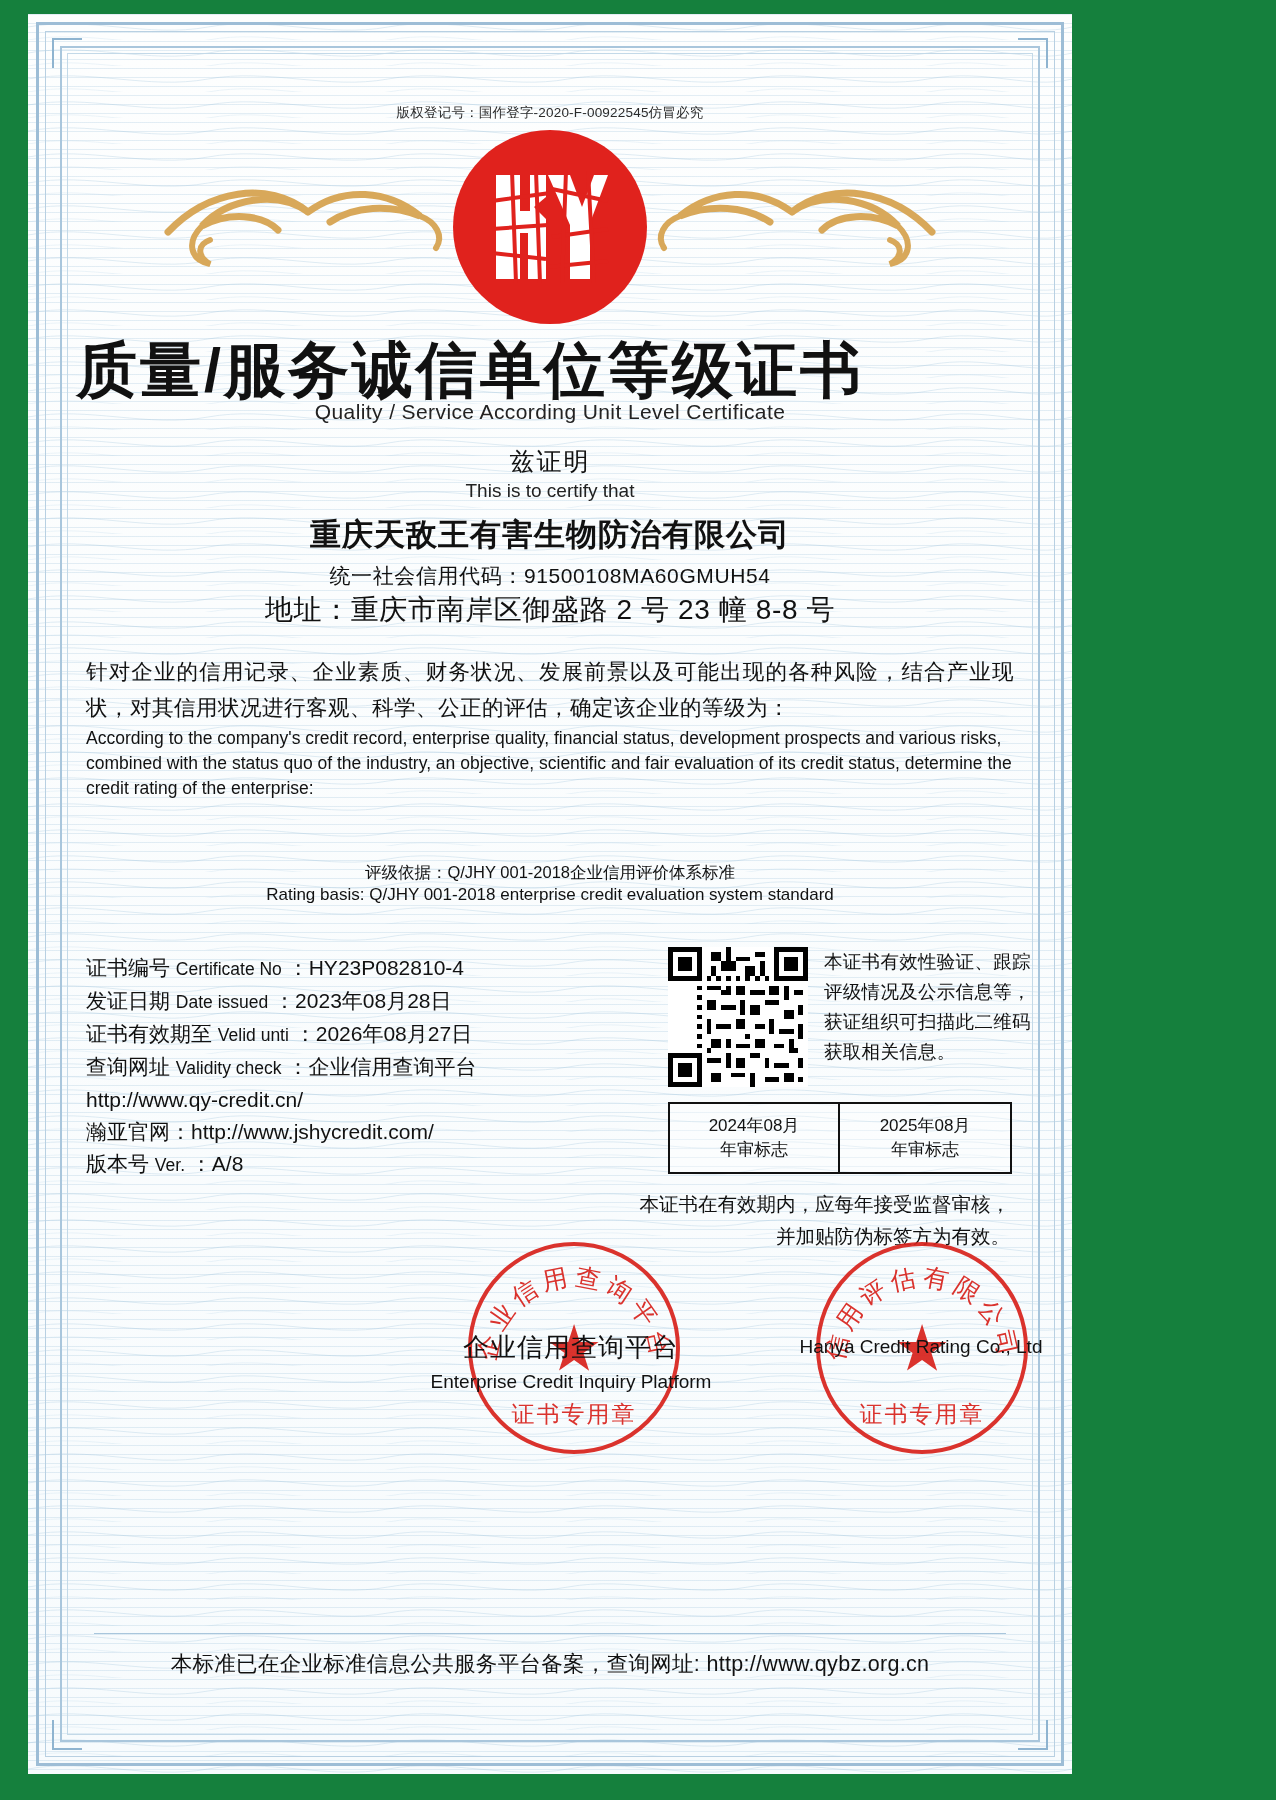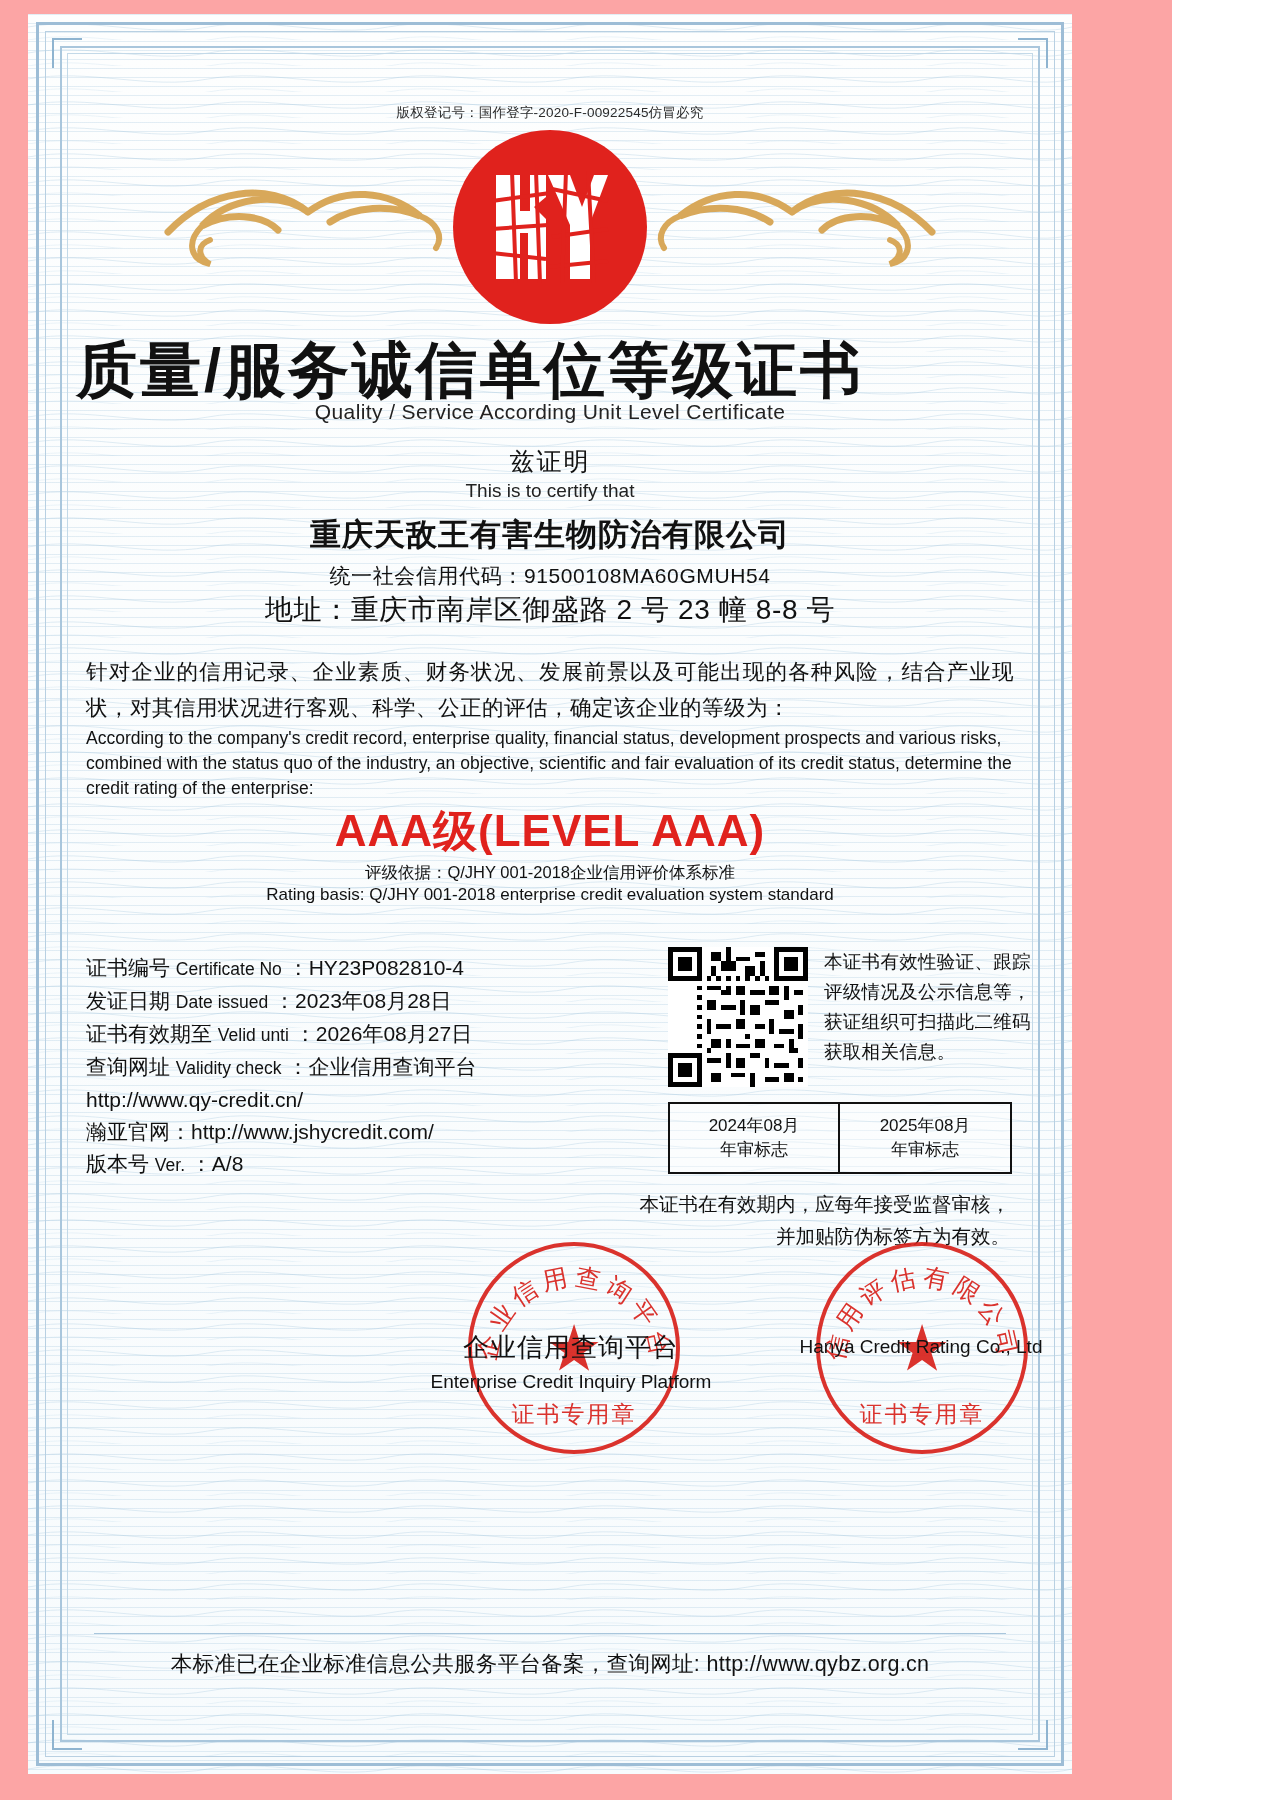--- a/index.html
+++ b/index.html
@@ -13,9 +13,9 @@
   
   .page {
     position: relative;
-    width: 1172px; height: 1800px;
+    width: 1276px; height: 1800px;
     overflow: hidden;
-    background: #fca5a5;
+    background: #15803d;
     padding-left: 19px;
   }
   .cert {

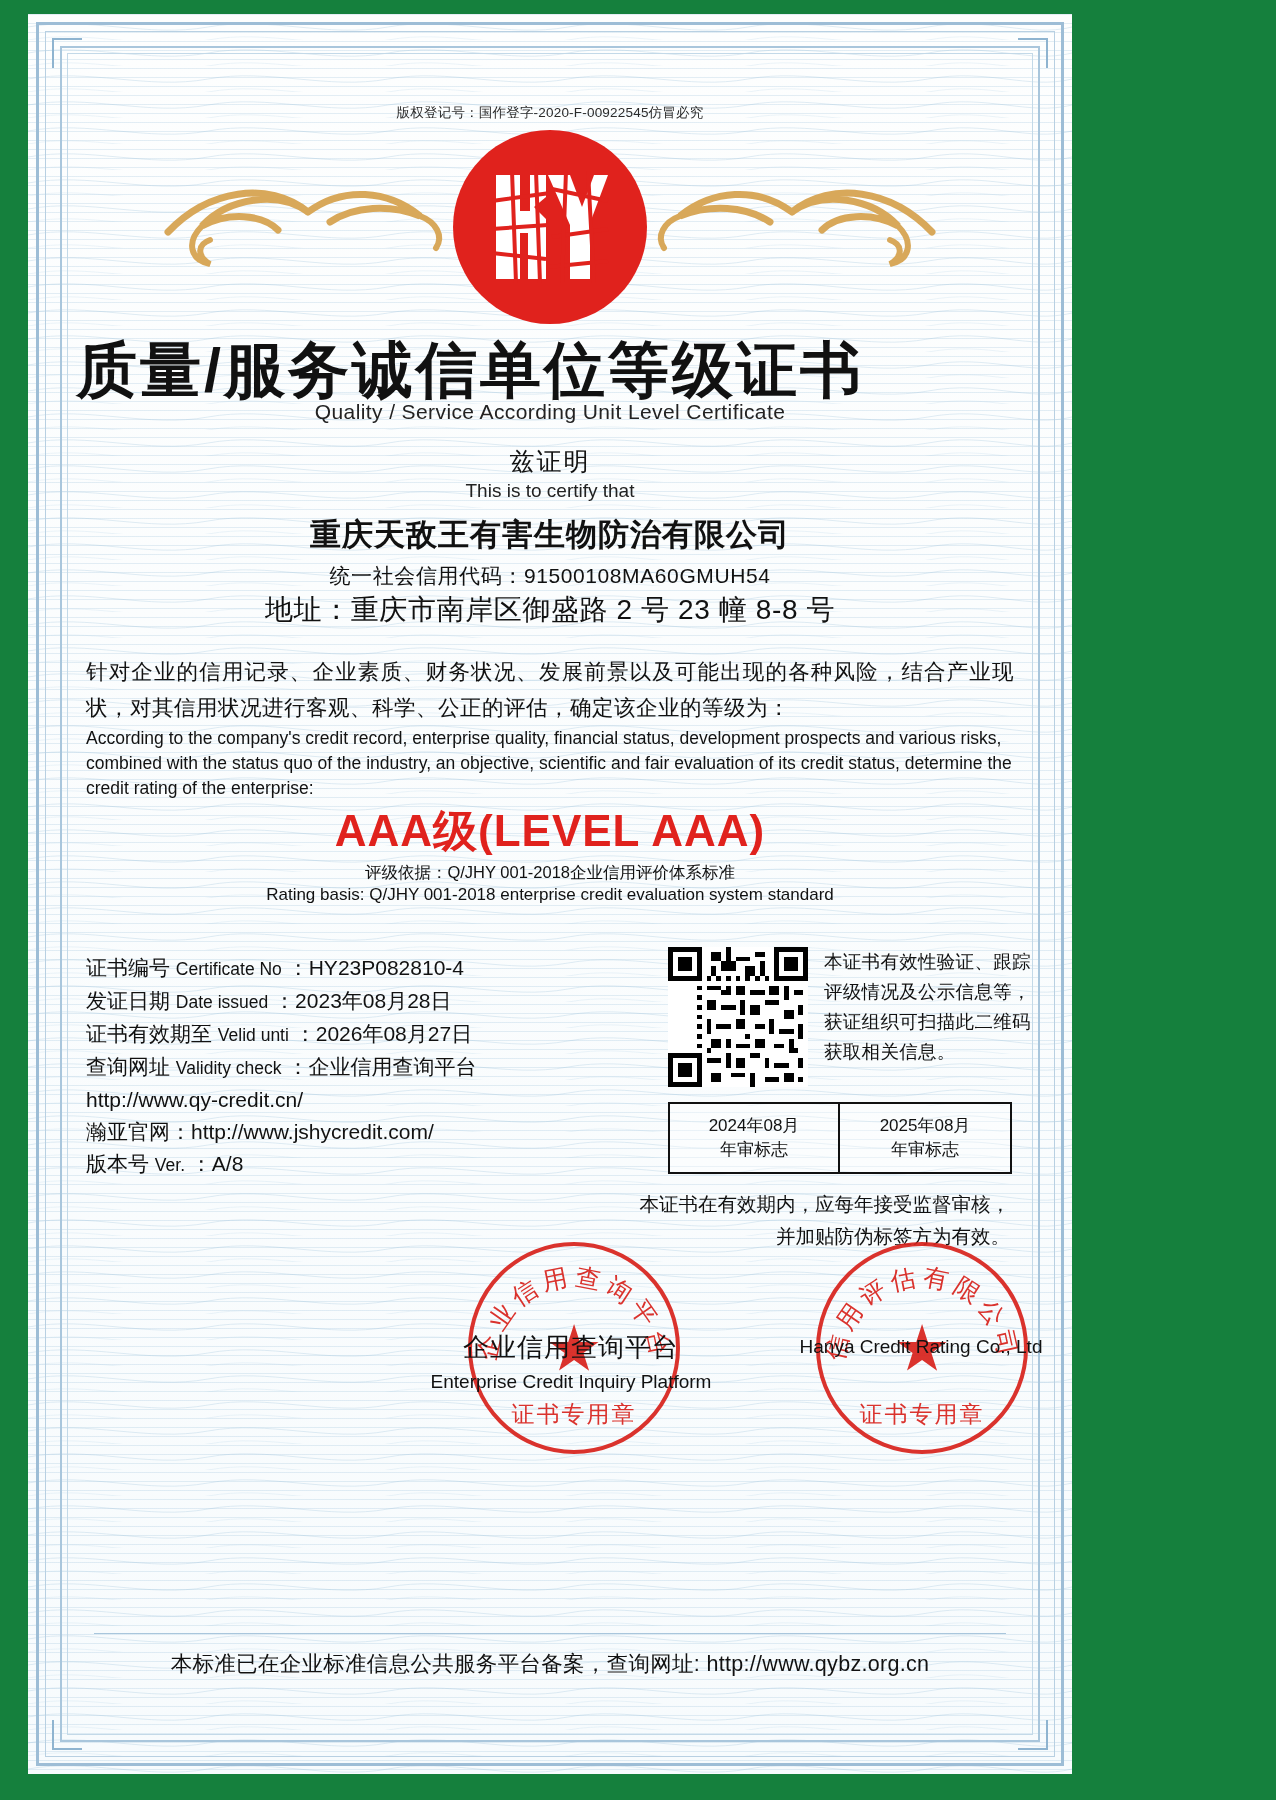--- a/index.html
+++ b/index.html
@@ -403,7 +403,6 @@
       <div class="body-zh">针对企业的信用记录、企业素质、财务状况、发展前景以及可能出现的各种风险，结合产业现状，对其信用状况进行客观、科学、公正的评估，确定该企业的等级为：</div>
       <div class="body-en">According to the company's credit record, enterprise quality, financial status, development prospects and various risks, combined with the status quo of the industry, an objective, scientific and fair evaluation of its credit status, determine the credit rating of the enterprise:</div>
 
-      <div class="level">AAA级(LEVEL AAA)</div>
       <div class="basis-zh">评级依据：Q/JHY 001-2018企业信用评价体系标准</div>
       <div class="basis-en">Rating basis: Q/JHY 001-2018 enterprise credit evaluation system standard</div>
 

